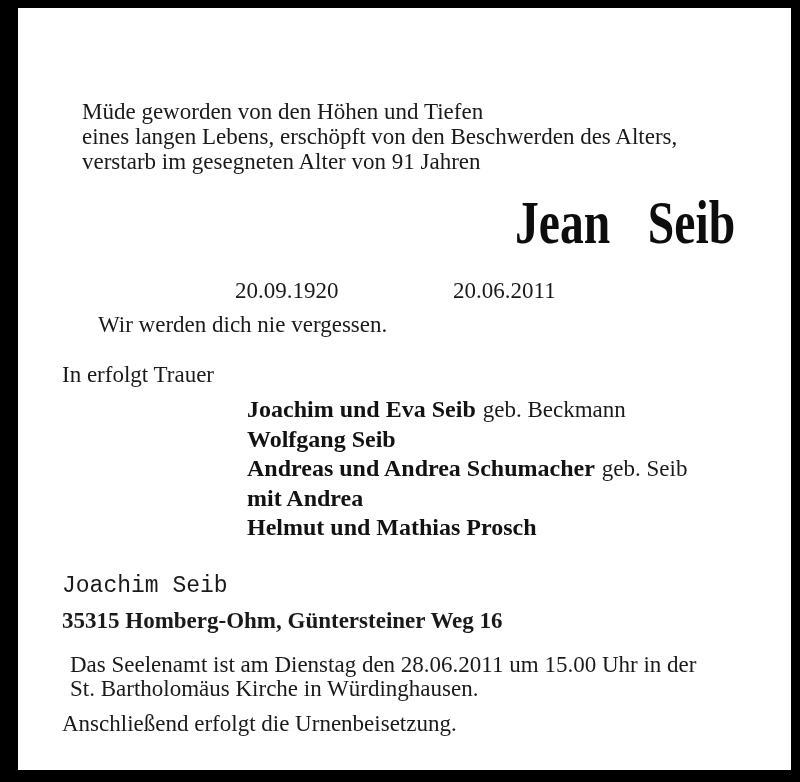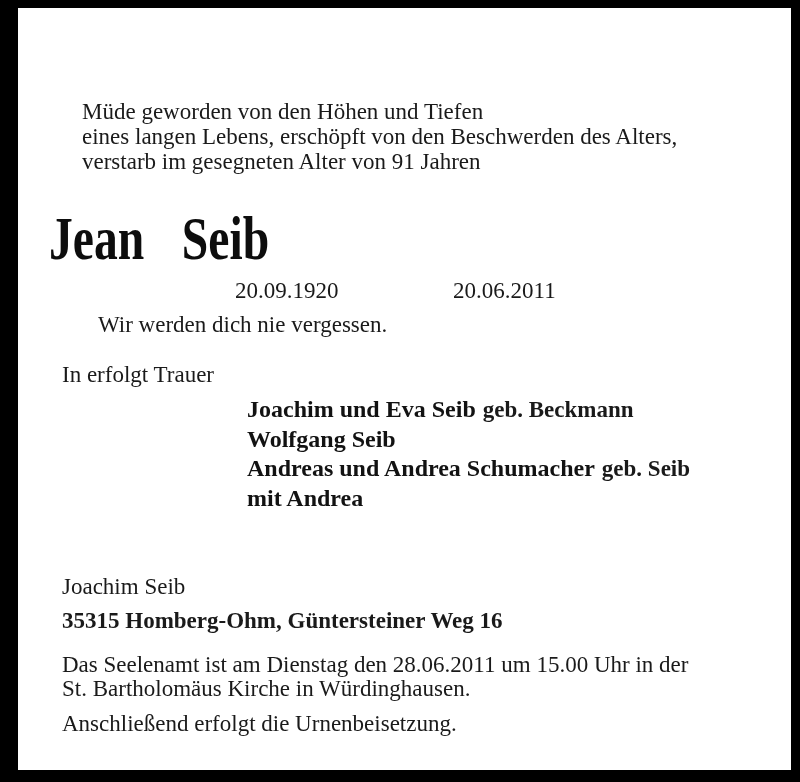--- a/index.html
+++ b/index.html
@@ -35,9 +35,9 @@
     font-size: 23px; line-height: 25px; margin-left: 20px;
   }
   .title-wrap {
-    left: 0; top: 200px;
+    left: 0; top: 184px;
     width: 748px;
-    text-align: left;
+    text-align: right;
   }
   .title-text {
     display: inline-block;

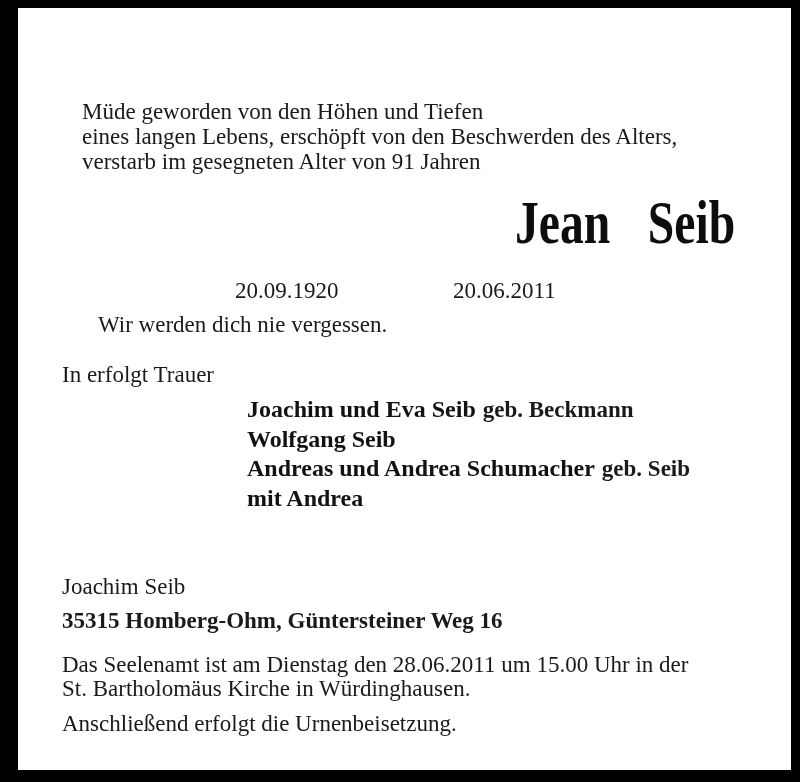--- a/index.html
+++ b/index.html
@@ -69,7 +69,7 @@
     color: #121212;
   }
   .mourner-names { font-weight: bold; text-align: center; }
-  .mourner-suffix { font-weight: bold; font-size: 23px; margin-left: 7px; color: #1a1a1a; }
+  .mourner-suffix { font-weight: normal; font-size: 23px; margin-left: 7px; color: #1a1a1a; }
   .contact-name {
     left: 44px; top: 566px;
     font-size: 23px; line-height: 25px;

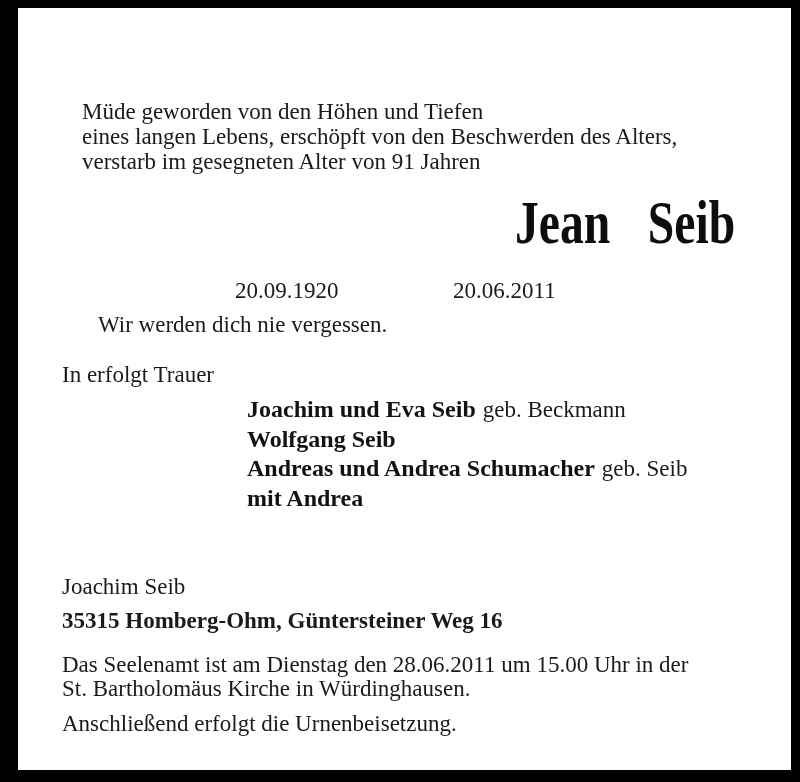--- a/index.html
+++ b/index.html
@@ -124,6 +124,9 @@
       <div>
         <span class="mourner-names">mit Andrea</span><span class="mourner-suffix"></span>
       </div>
+      <div>
+        <span class="mourner-names">Helmut und Mathias Prosch</span><span class="mourner-suffix"></span>
+      </div>
     </div>
 
     <div class="abs contact-name">Joachim Seib</div>

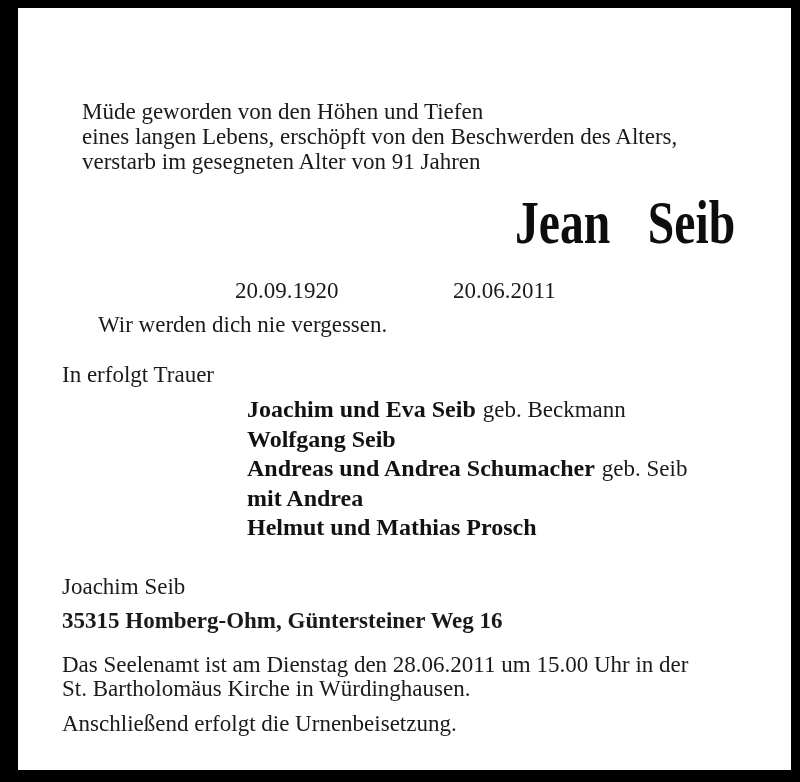--- a/index.html
+++ b/index.html
@@ -72,7 +72,7 @@
   .mourner-suffix { font-weight: normal; font-size: 23px; margin-left: 7px; color: #1a1a1a; }
   .contact-name {
     left: 44px; top: 566px;
-    font-size: 23px; line-height: 25px;
+    font-size: 23px; line-height: 25px; font-family: Liberation Mono, monospace;
   }
   .contact-address {
     left: 44px; top: 600px;

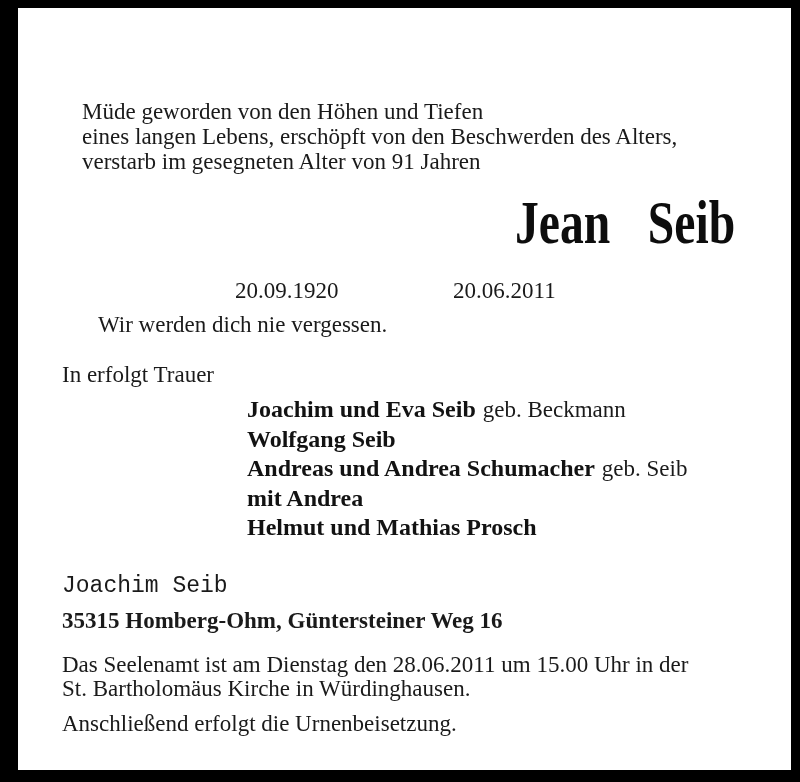--- a/index.html
+++ b/index.html
@@ -79,7 +79,7 @@
     font-size: 23px; line-height: 25px; font-weight: bold;
   }
   .service {
-    left: 44px; top: 645px;
+    left: 52px; top: 645px;
     font-size: 23px; line-height: 24px;
   }
   .burial {

